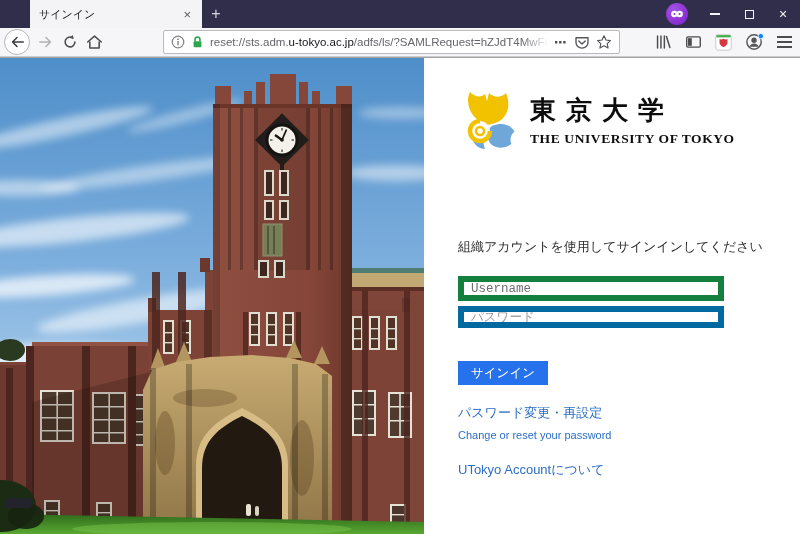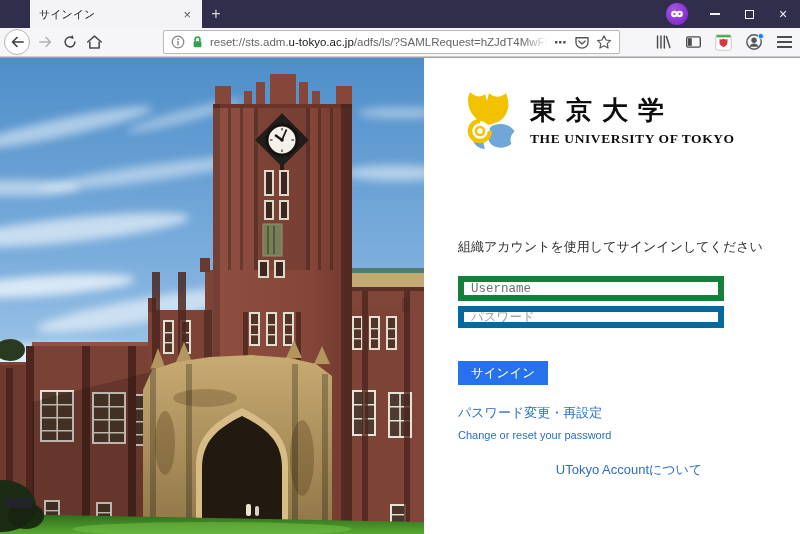--- a/index.html
+++ b/index.html
@@ -68,7 +68,7 @@
   .lnk { display:block; color:#2C6EC4; font-size:11px; text-decoration:none;
          margin-top:7px; cursor:pointer; }
   .lnk.jp { font-size:13px; }
-  .lnk.gap { margin-top:20px;text-align:center; }
+  .lnk.gap { margin-top:20px; }
 </style>
 </head>
 <body>

